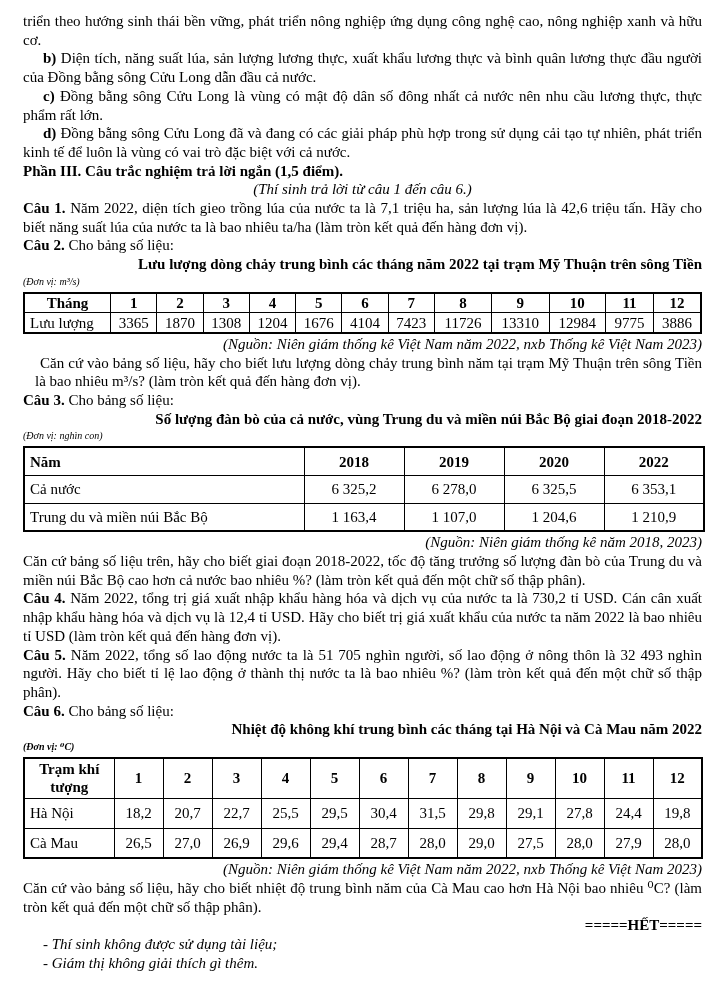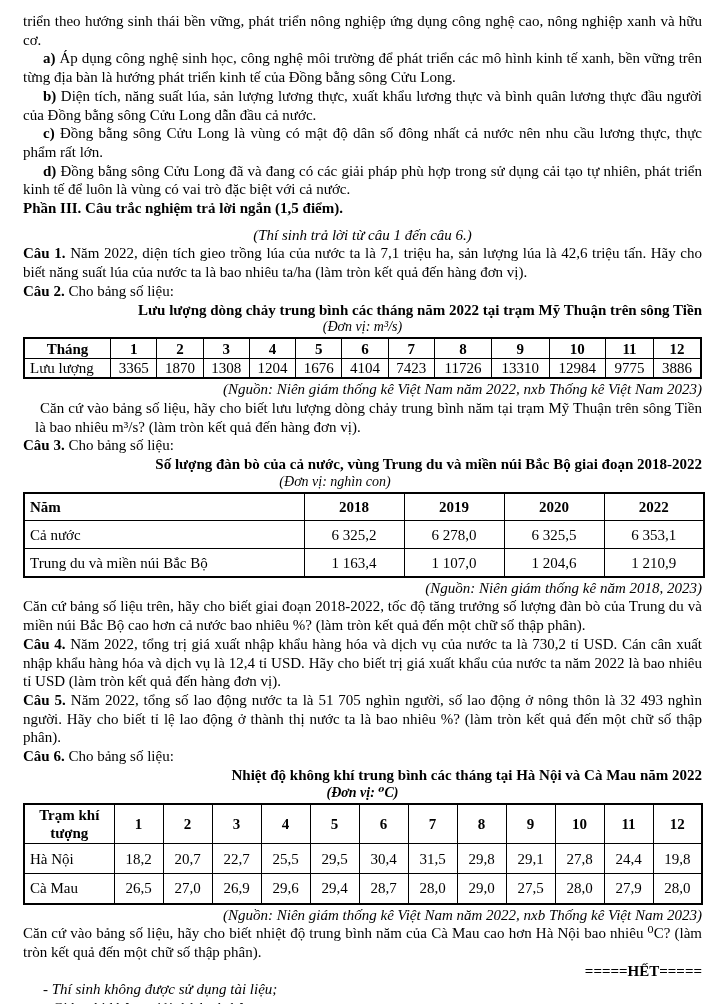--- a/index.html
+++ b/index.html
@@ -54,10 +54,6 @@
 
   <p class="just">triển theo hướng sinh thái bền vững, phát triển nông nghiệp ứng dụng công nghệ cao, nông nghiệp xanh và hữu cơ.</p>
 
-  <p class="just ind">
-    <b class="lead">a)</b>
-    <span>Áp dụng công nghệ sinh học, công nghệ môi trường để phát triển các mô hình kinh tế xanh, bền vững trên từng địa bàn là hướng phát triển kinh tế của Đồng bằng sông Cửu Long.</span>
-  </p>
   <p class="just ind">
     <b class="lead">b)</b>
     <span>Diện tích, năng suất lúa, sản lượng lương thực, xuất khẩu lương thực và bình quân lương thực đầu người của Đồng bằng sông Cửu Long dẫn đầu cả nước.</span>

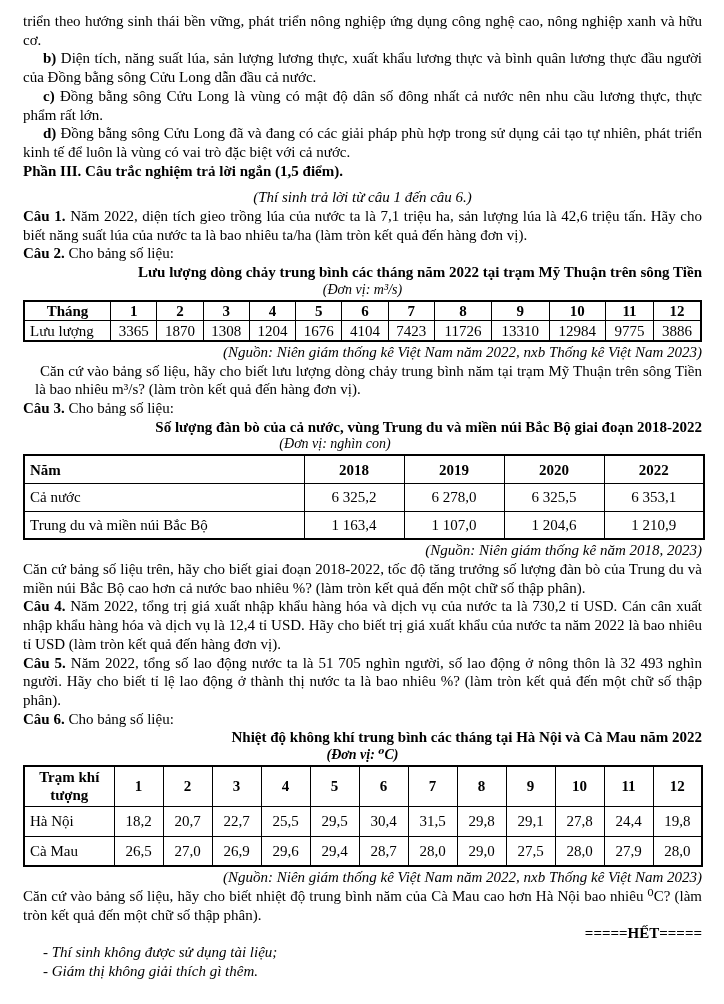--- a/index.html
+++ b/index.html
@@ -16,7 +16,7 @@
   .ind { text-indent: 20px; }
   .tiny-ind { text-indent: 5px; margin-left: 12px; }
   .bold { font-weight: bold; }
-  .italic { font-style: italic; margin-top: 8px; }
+  .italic { font-style: italic; }
   .center { text-align: center; }
   .lead { font-weight: bold; }
   .tbl-title { text-align: right; font-weight: bold; line-height: 18.7px; }

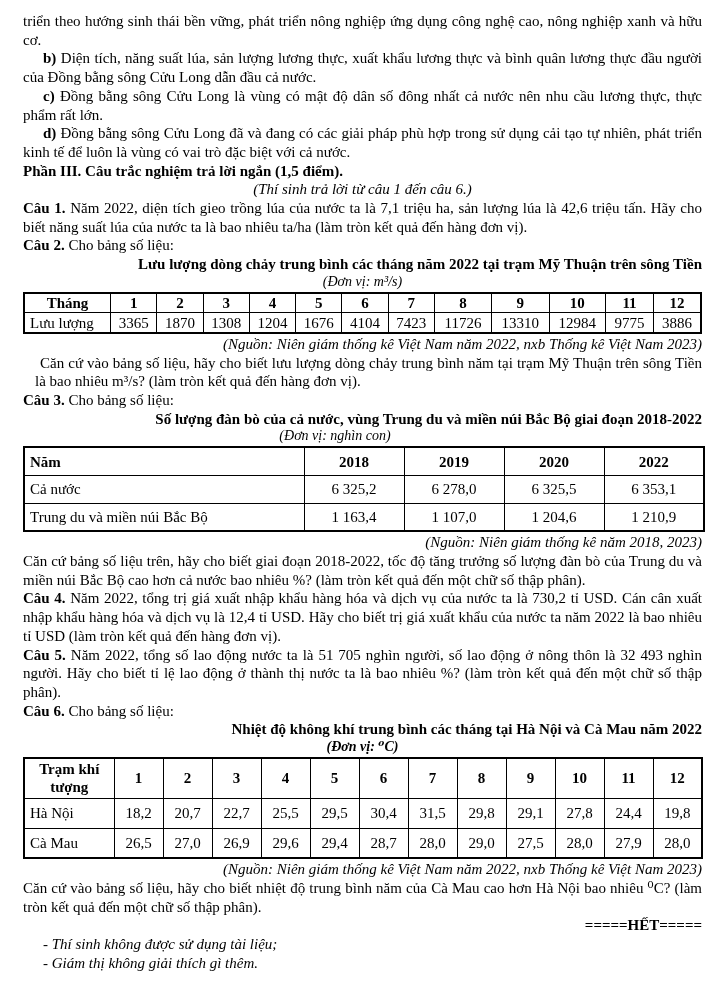--- a/index.html
+++ b/index.html
@@ -21,8 +21,8 @@
   .lead { font-weight: bold; }
   .tbl-title { text-align: right; font-weight: bold; line-height: 18.7px; }
   .unit {
-    text-align: center; font-style: italic;
-    font-size: 14px; line-height: 16px;
+    text-align: left; font-style: italic;
+    font-size: 10px; line-height: 16px;
   }
   .unit-bold { font-weight: bold; }
   .unit-inset { padding-right: 55px; }

